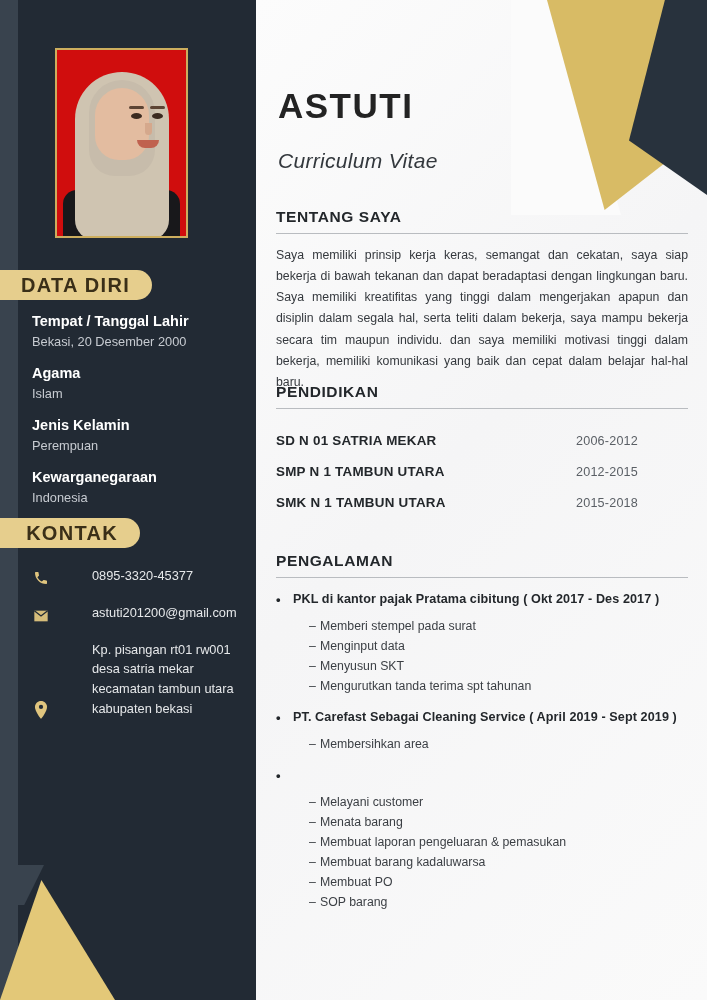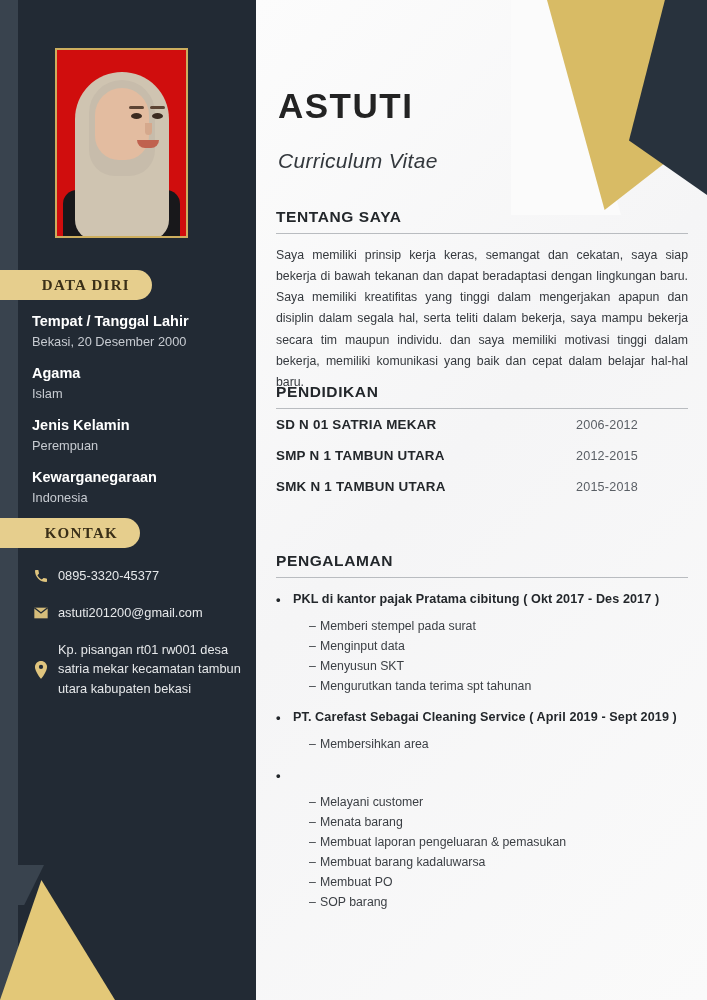--- a/index.html
+++ b/index.html
@@ -141,10 +141,9 @@
   }
   .pill span {
     color: #3a2f18;
-    font-size: 15px;
+    font-size: 20px;
     font-weight: bold;
     letter-spacing: 1.3px;
-    font-family: Liberation Serif, serif;
   }
   #pill-datadiri { top: 270px; width: 162px; }
   #pill-kontak   { top: 518px; width: 150px; }

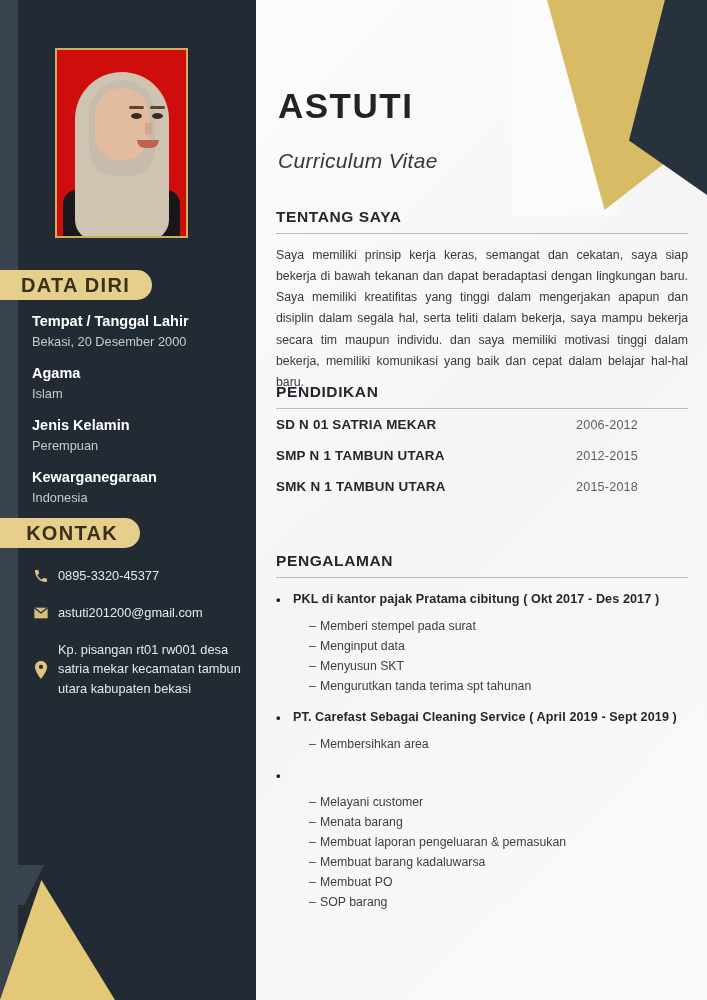--- a/index.html
+++ b/index.html
@@ -246,7 +246,7 @@
 
   
   #sec-edu { top: 383px; }
-  #edu-list { margin-top: 8px; }
+  #edu-list { margin-top: 24px; }
   .edu-row {
     display: flex;
     align-items: baseline;

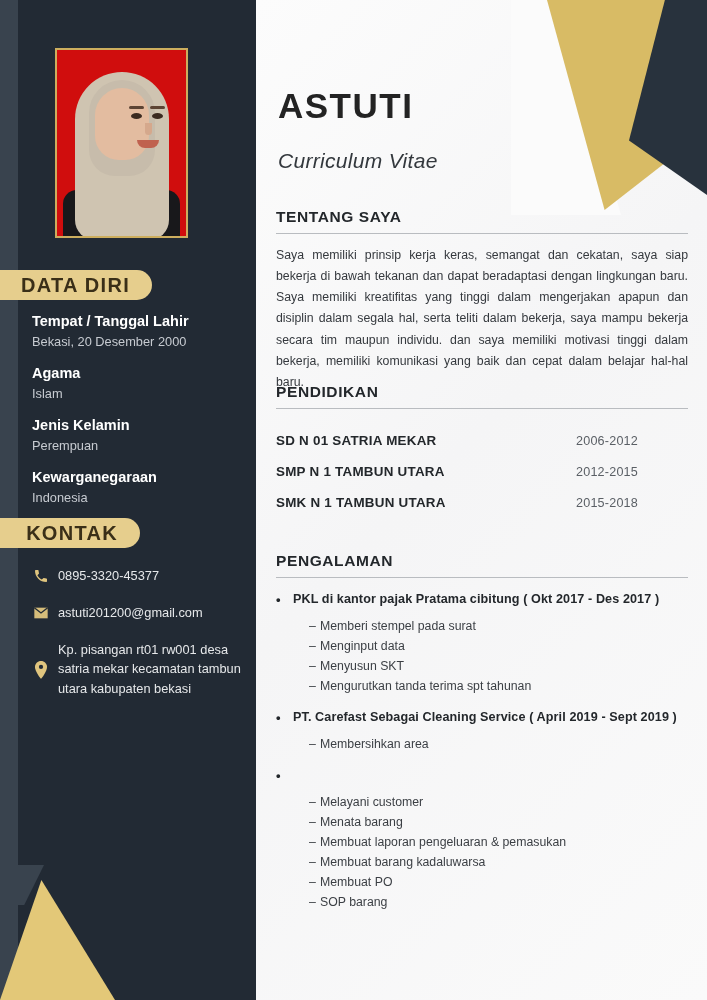--- a/index.html
+++ b/index.html
@@ -176,8 +176,9 @@
   }
   .kt-item {
     display: flex;
-    align-items: center;
+    align-items: flex-end;
     margin-bottom: 17px;
+    gap: 34px;
   }
   .kt-icon {
     flex: 0 0 26px;

